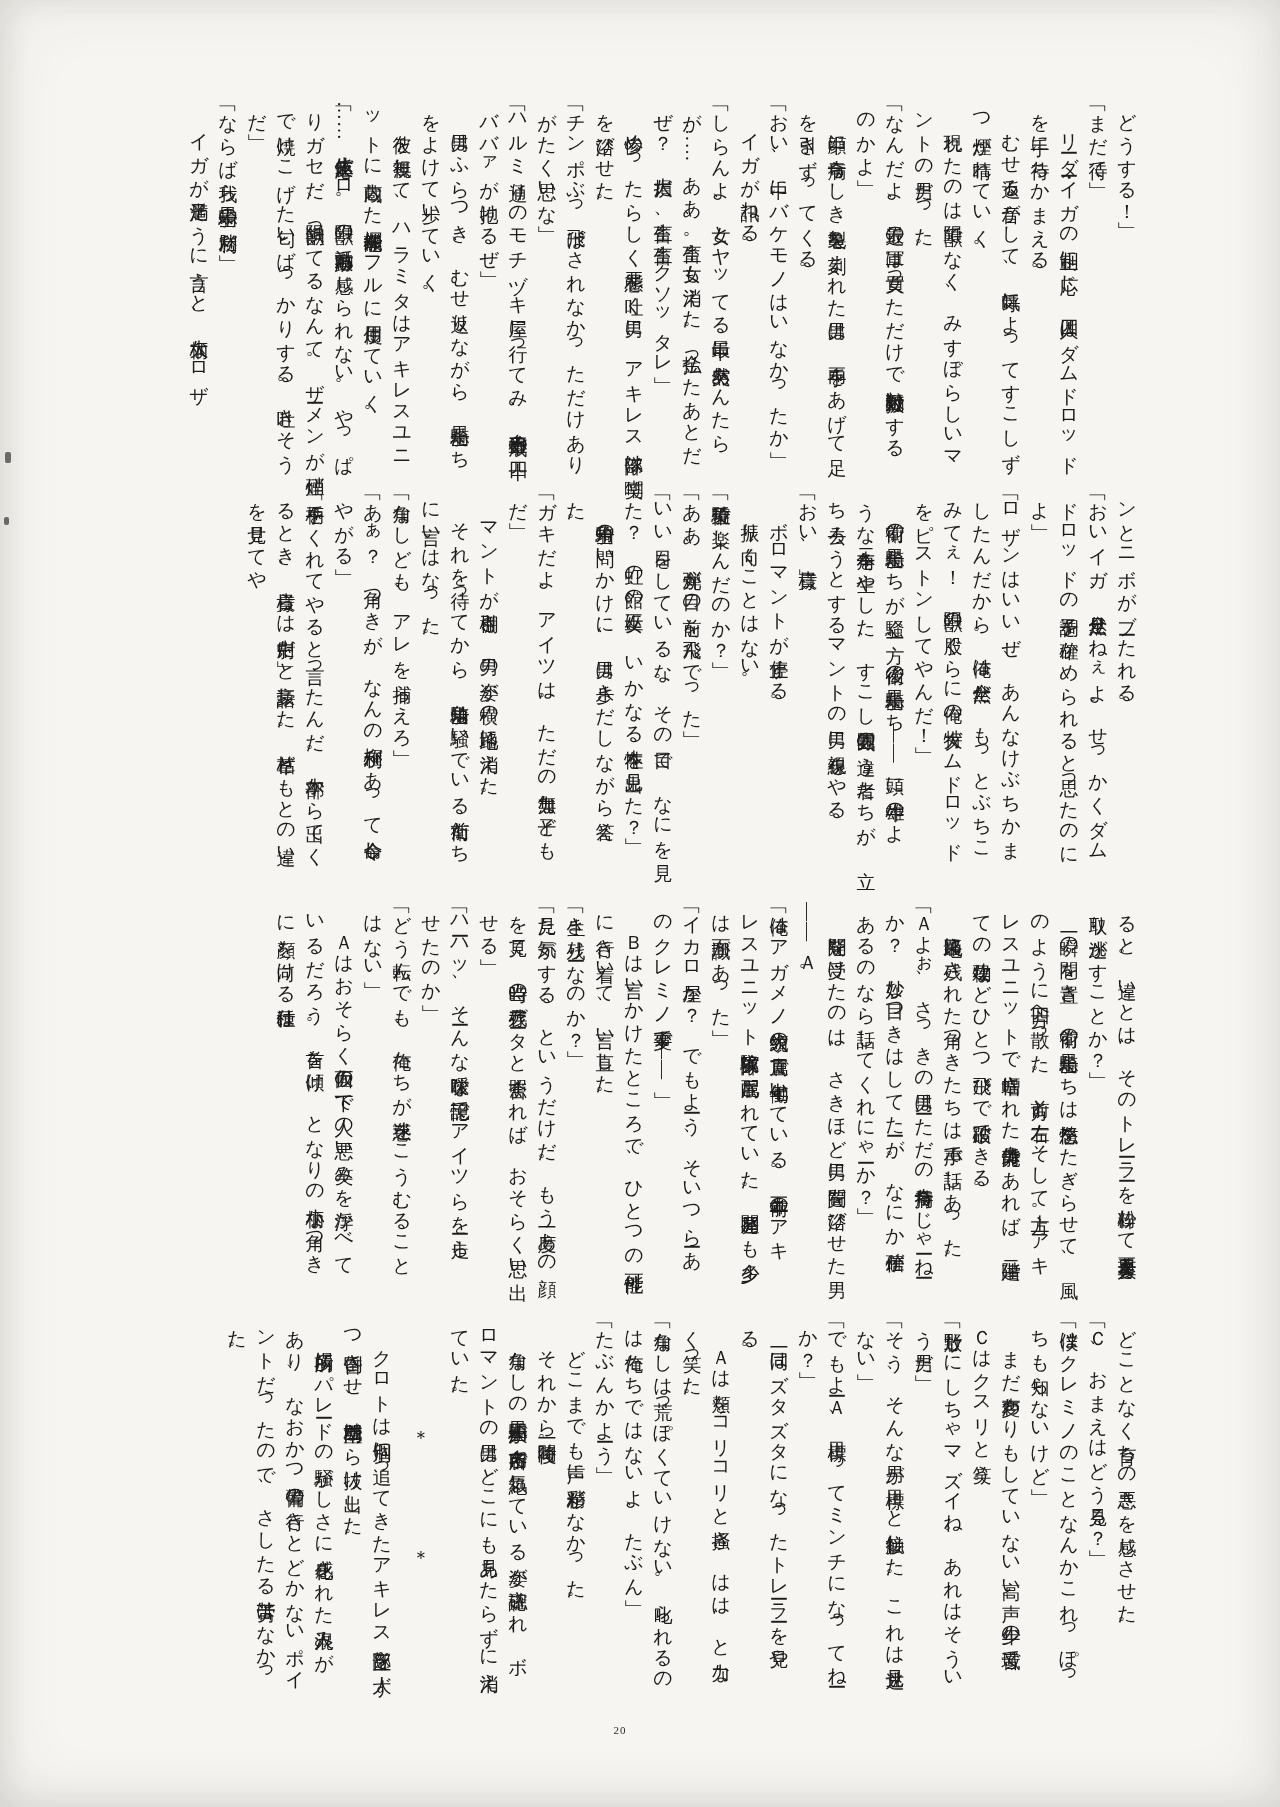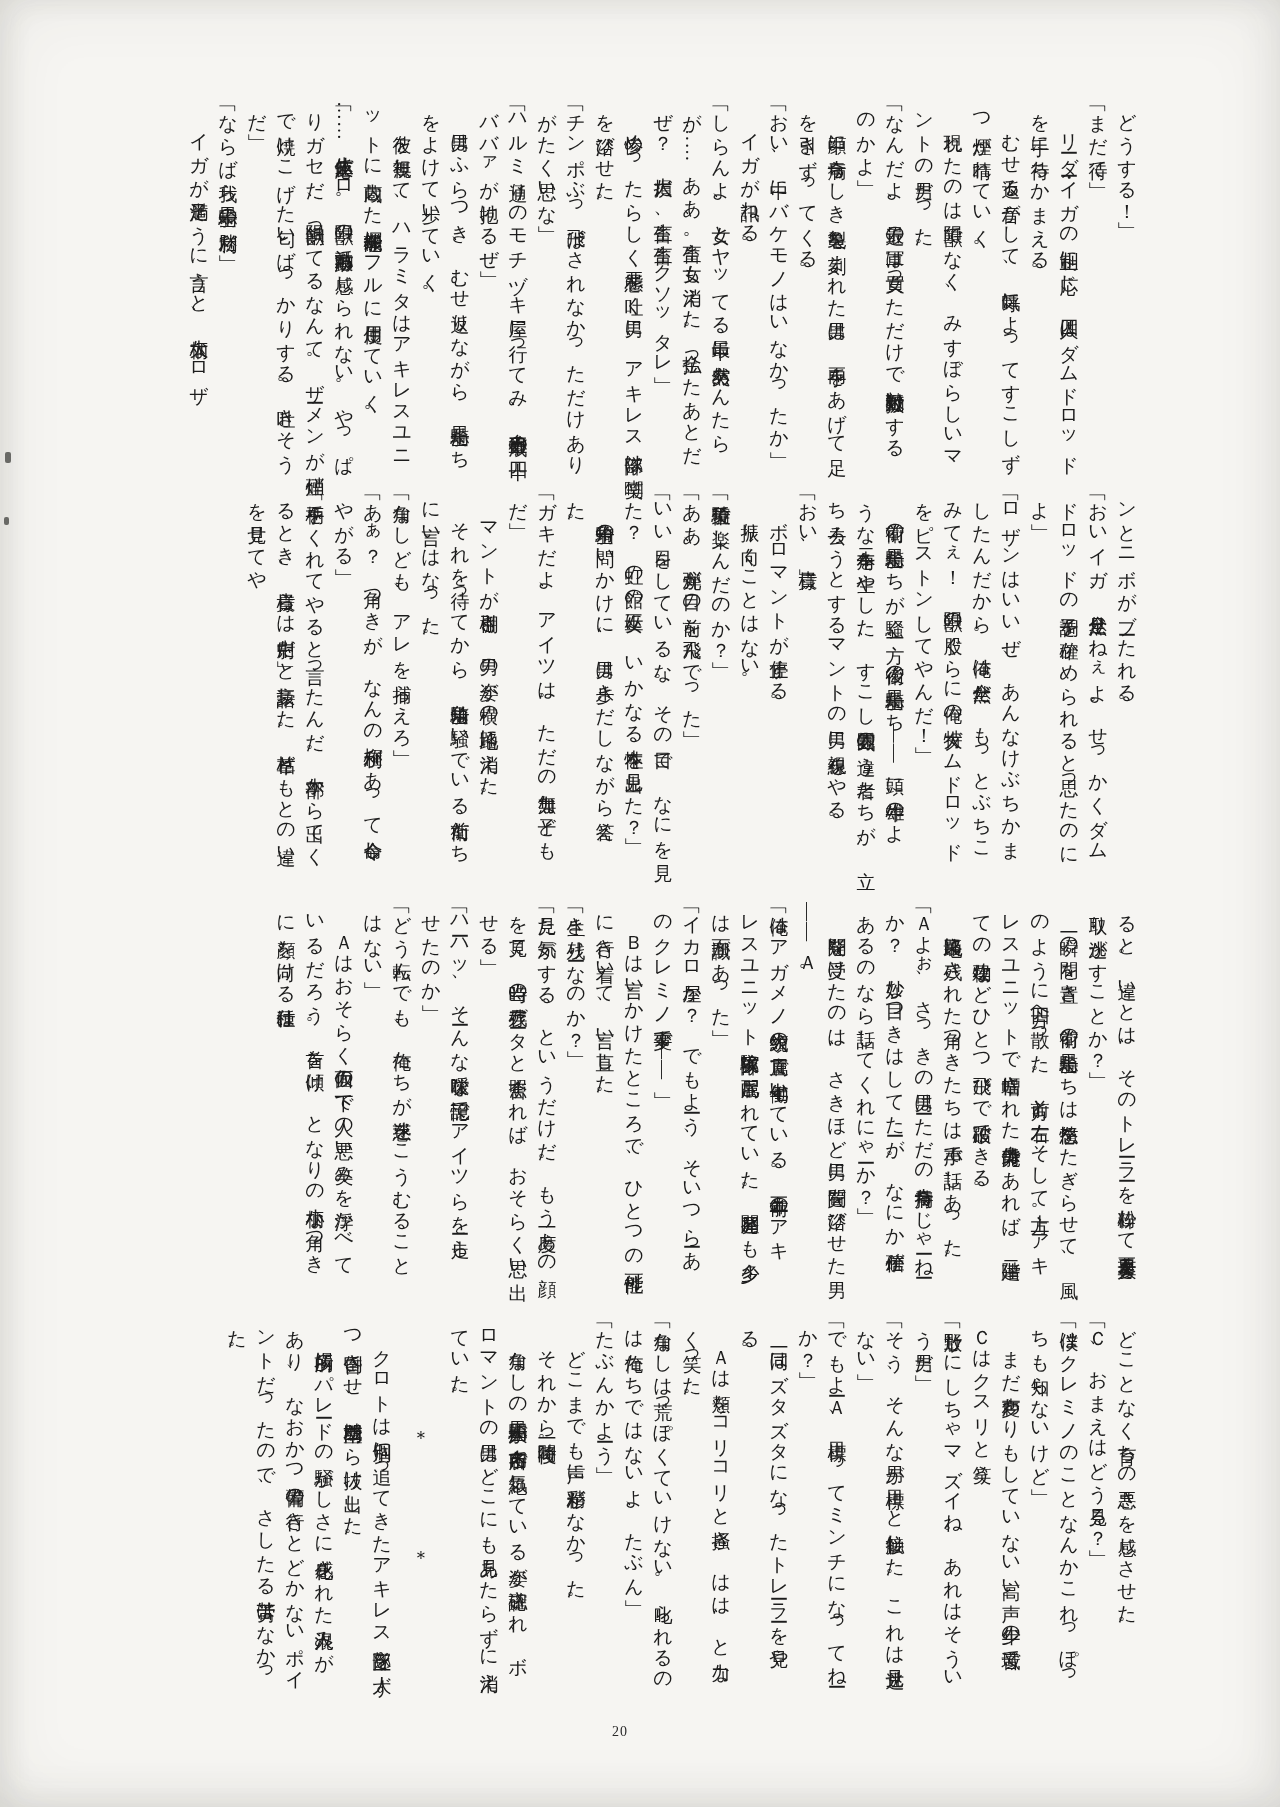--- a/index.html
+++ b/index.html
@@ -30,7 +30,7 @@
   .break-col{margin:0 10px;}
   .page-number{
     position:absolute;left:98px;width:1044px;top:1724px;
-    text-align:center;color:#2a2a2a;font-size:14px;letter-spacing:1px;
+    text-align:center;color:#2a2a2a;font-size:11px;letter-spacing:1px;
   }
   .speck{position:absolute;background:#4a4a46;border-radius:2px;opacity:.8;}
   .speck-1{left:5px;top:452px;width:6px;height:11px;}

